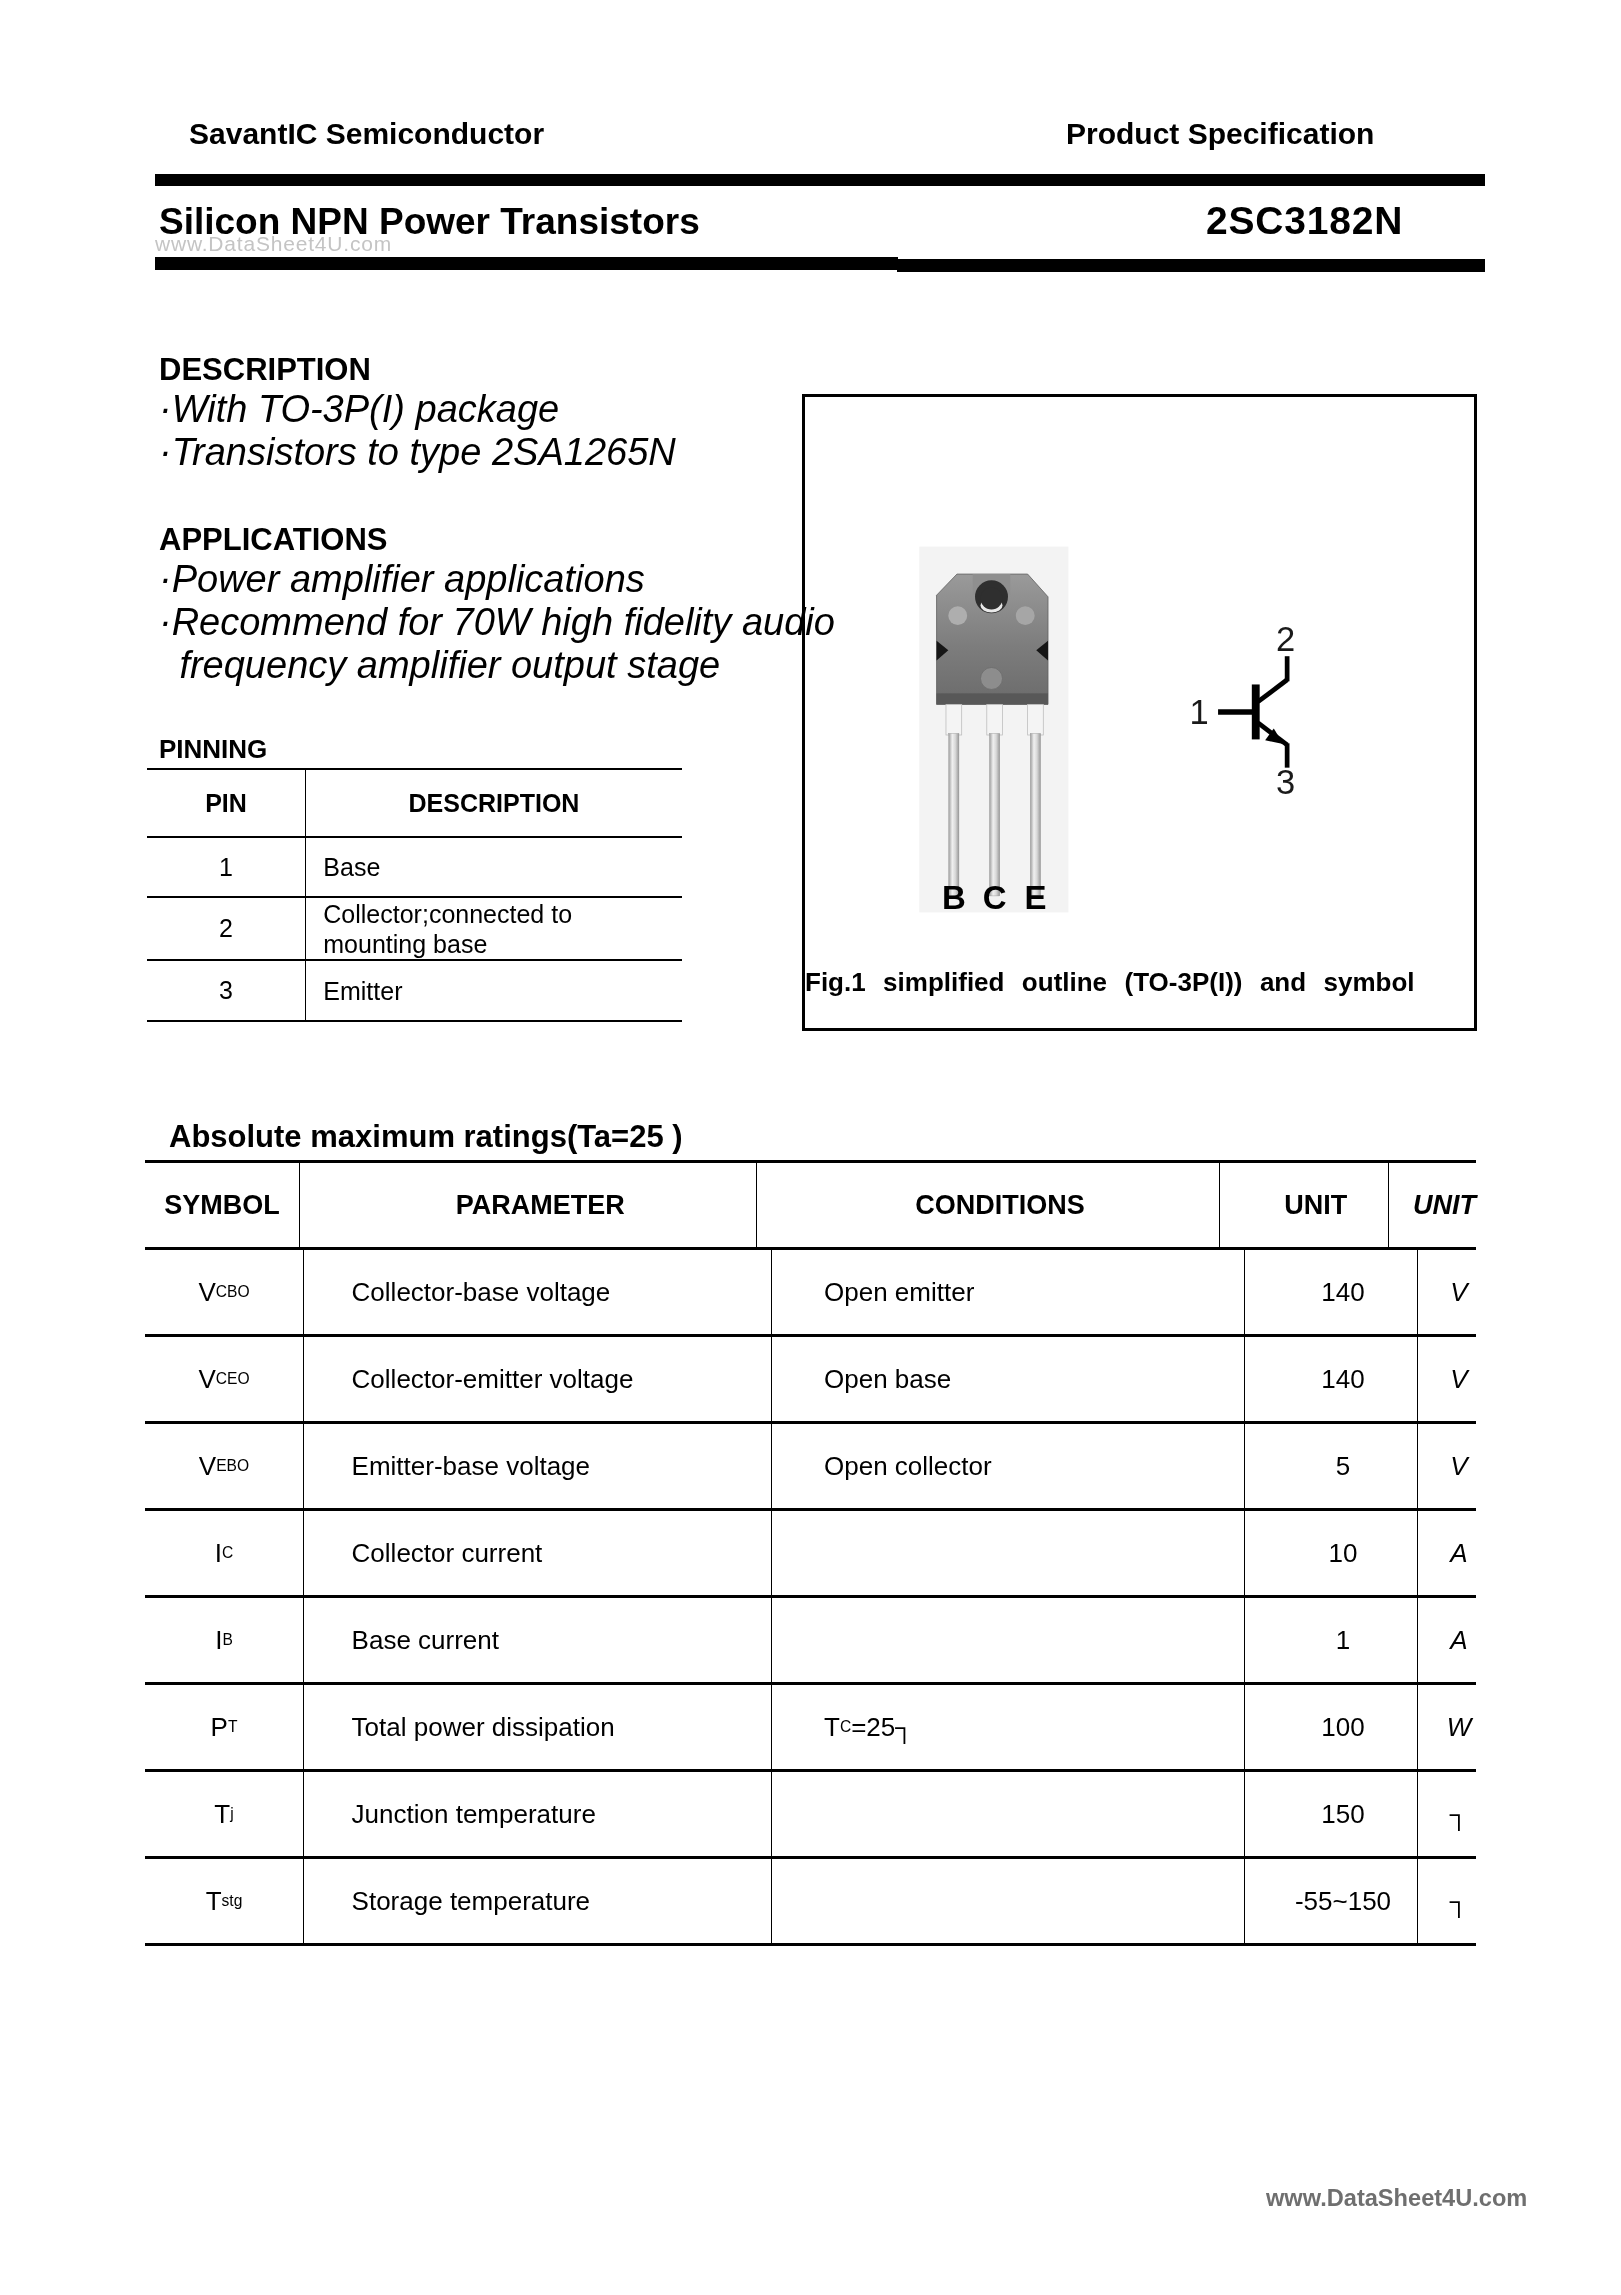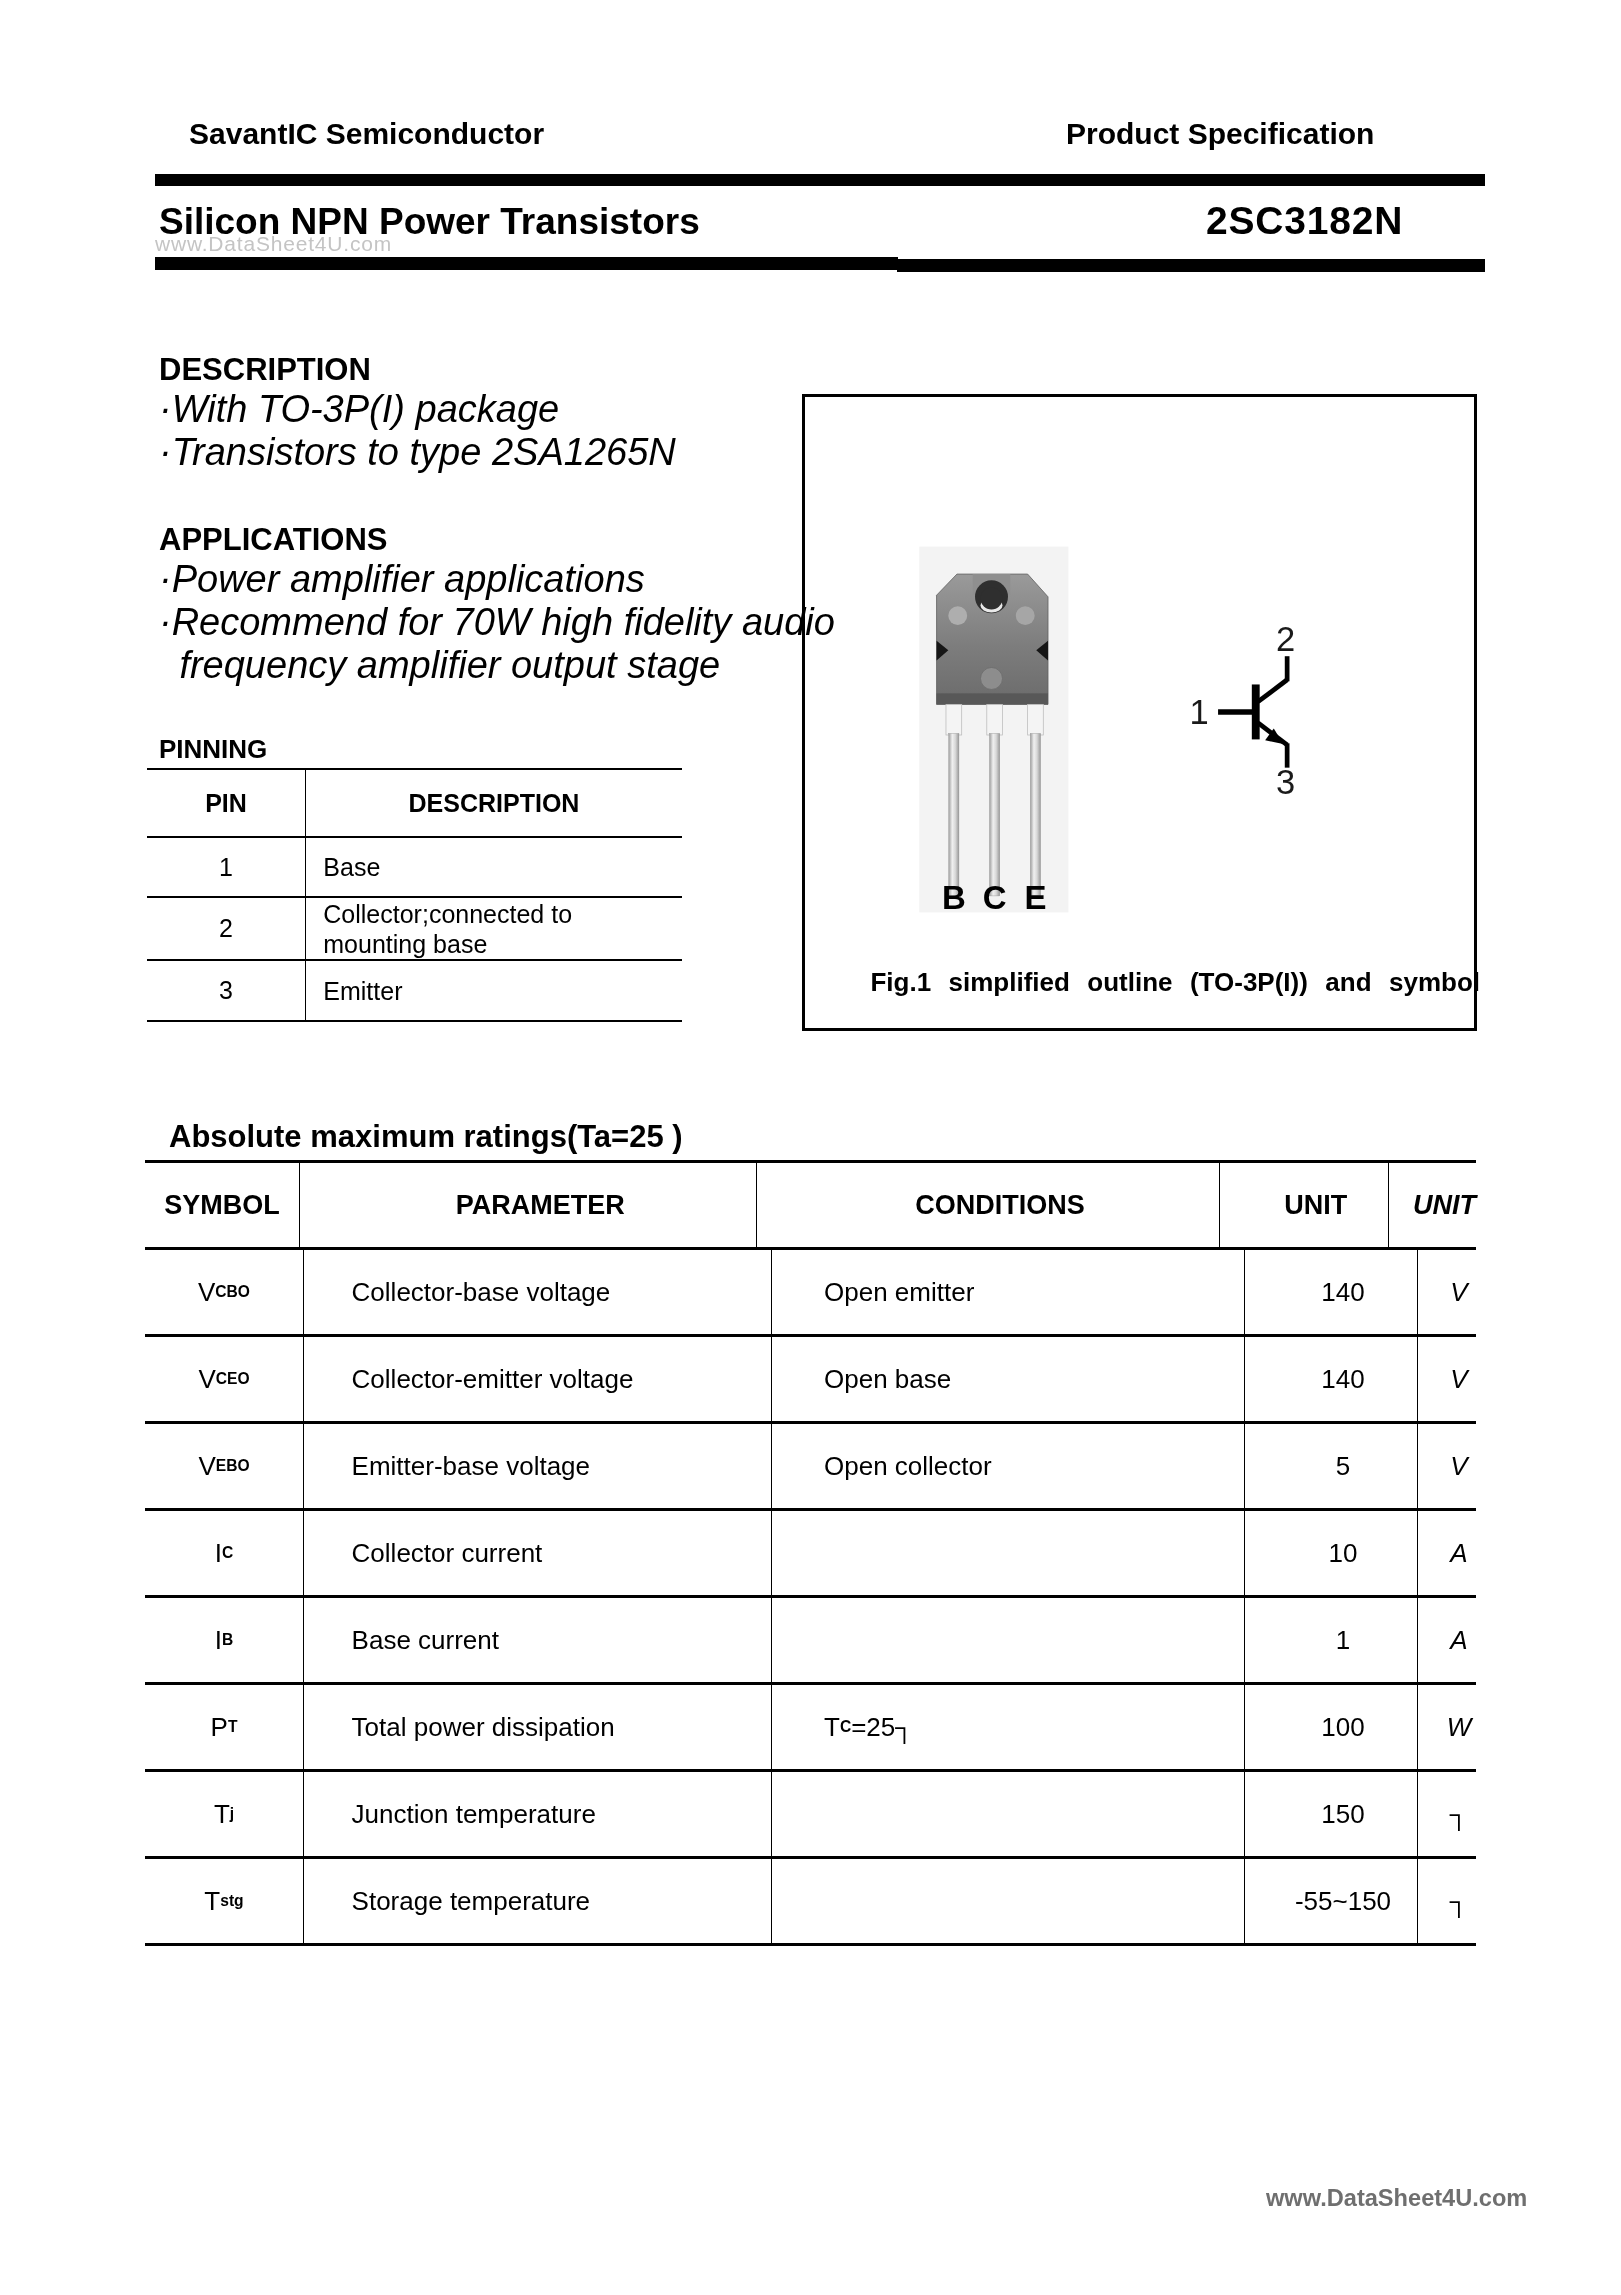--- a/index.html
+++ b/index.html
@@ -47,7 +47,7 @@
 
   
   .figure-box { left: 802px; top: 394px; width: 675px; height: 637px; border: 3.1px solid #000; }
-  .fig-caption { position: absolute; left: 6px; top: 572px; width: 100%; text-align: right;
+  .fig-caption { position: absolute; left: 0; top: 572px; width: 100%; text-align: left;
                  font-size: 26px; font-weight: bold; word-spacing: 10.2px; }
   .pkg-svg { position: absolute; left: 108px; top: 148px; }
   .sym-svg { position: absolute; left: 336px; top: 187px; }

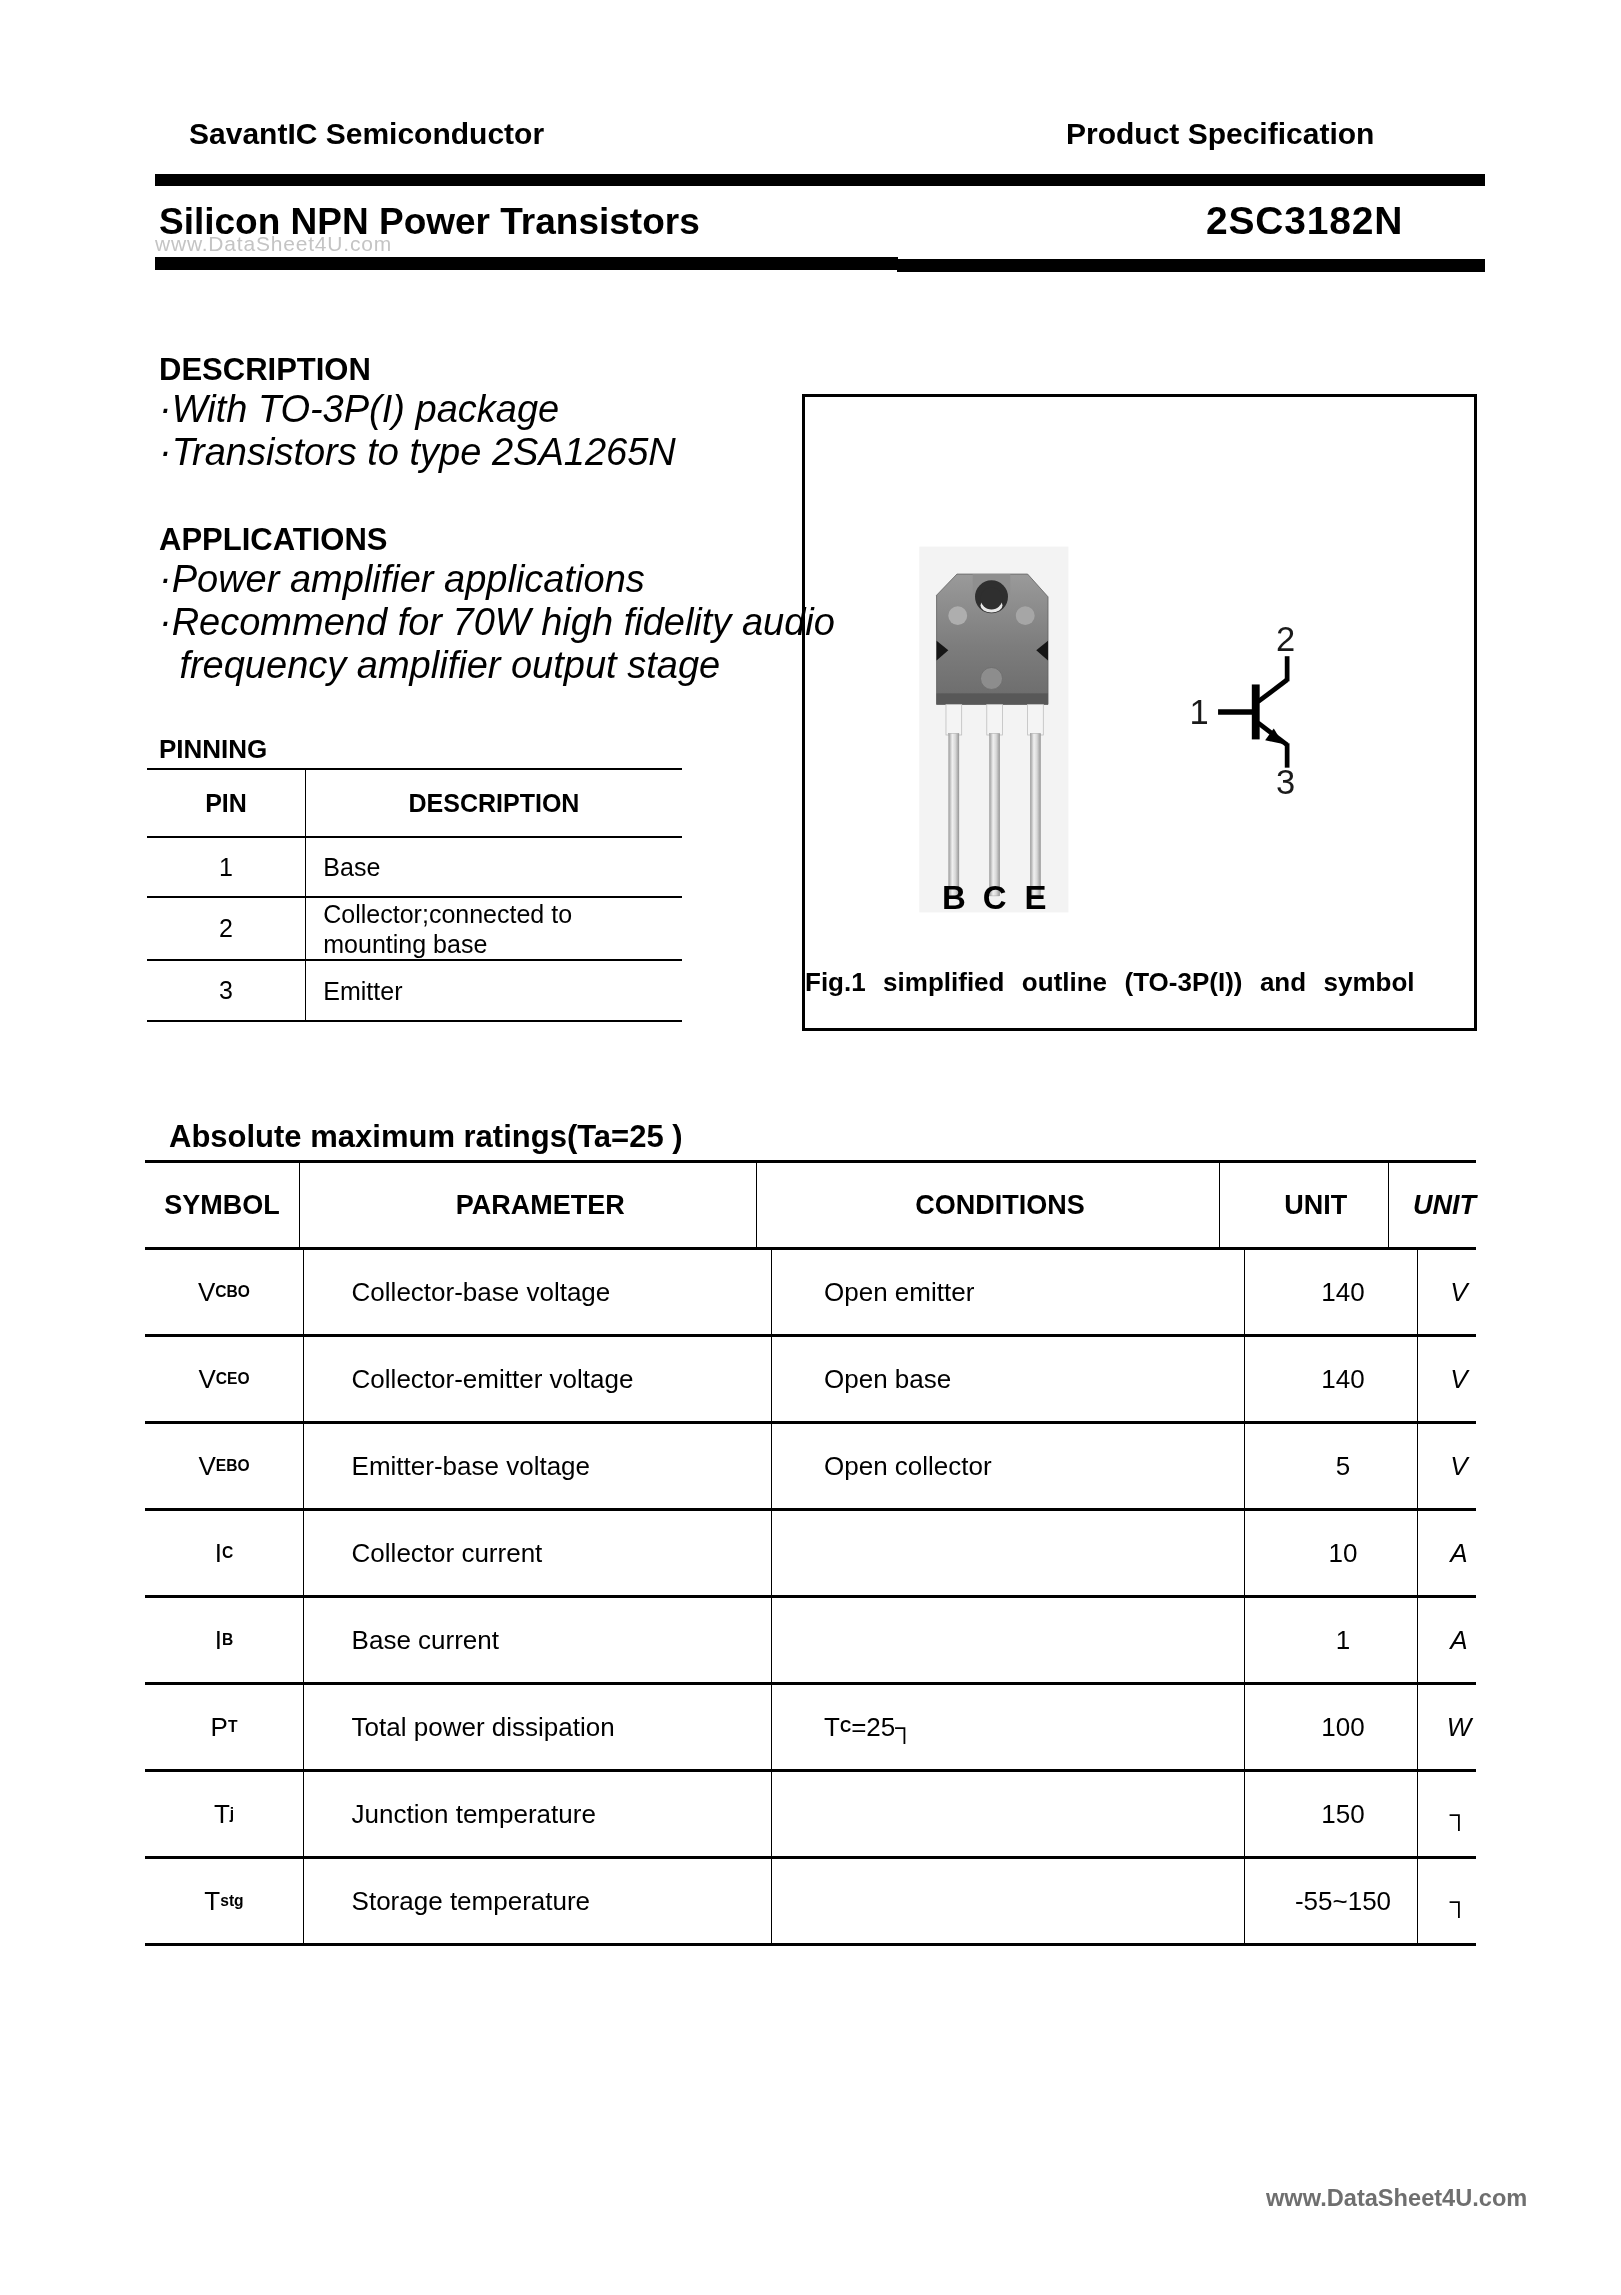--- a/index.html
+++ b/index.html
@@ -64,7 +64,7 @@
   .c-val  { width: 149px; border-right: 1.6px solid #000; justify-content: center; }
   .c-unit { flex: 1; justify-content: center; font-style: italic; }
   .amr-head > div { font-weight: bold; justify-content: center; padding-left: 0; font-size: 27px; }
-  .sub { font-size: 0.6em; vertical-align: -0.25em; font-weight: bold; }
+  .sub { font-size: 0.6em; vertical-align: -0.25em; font-weight: normal; }
 
   
   .wm-bottom { left: 1266px; top: 2187px; font-size: 23.6px; font-weight: bold; color: #6f6f6f; }

